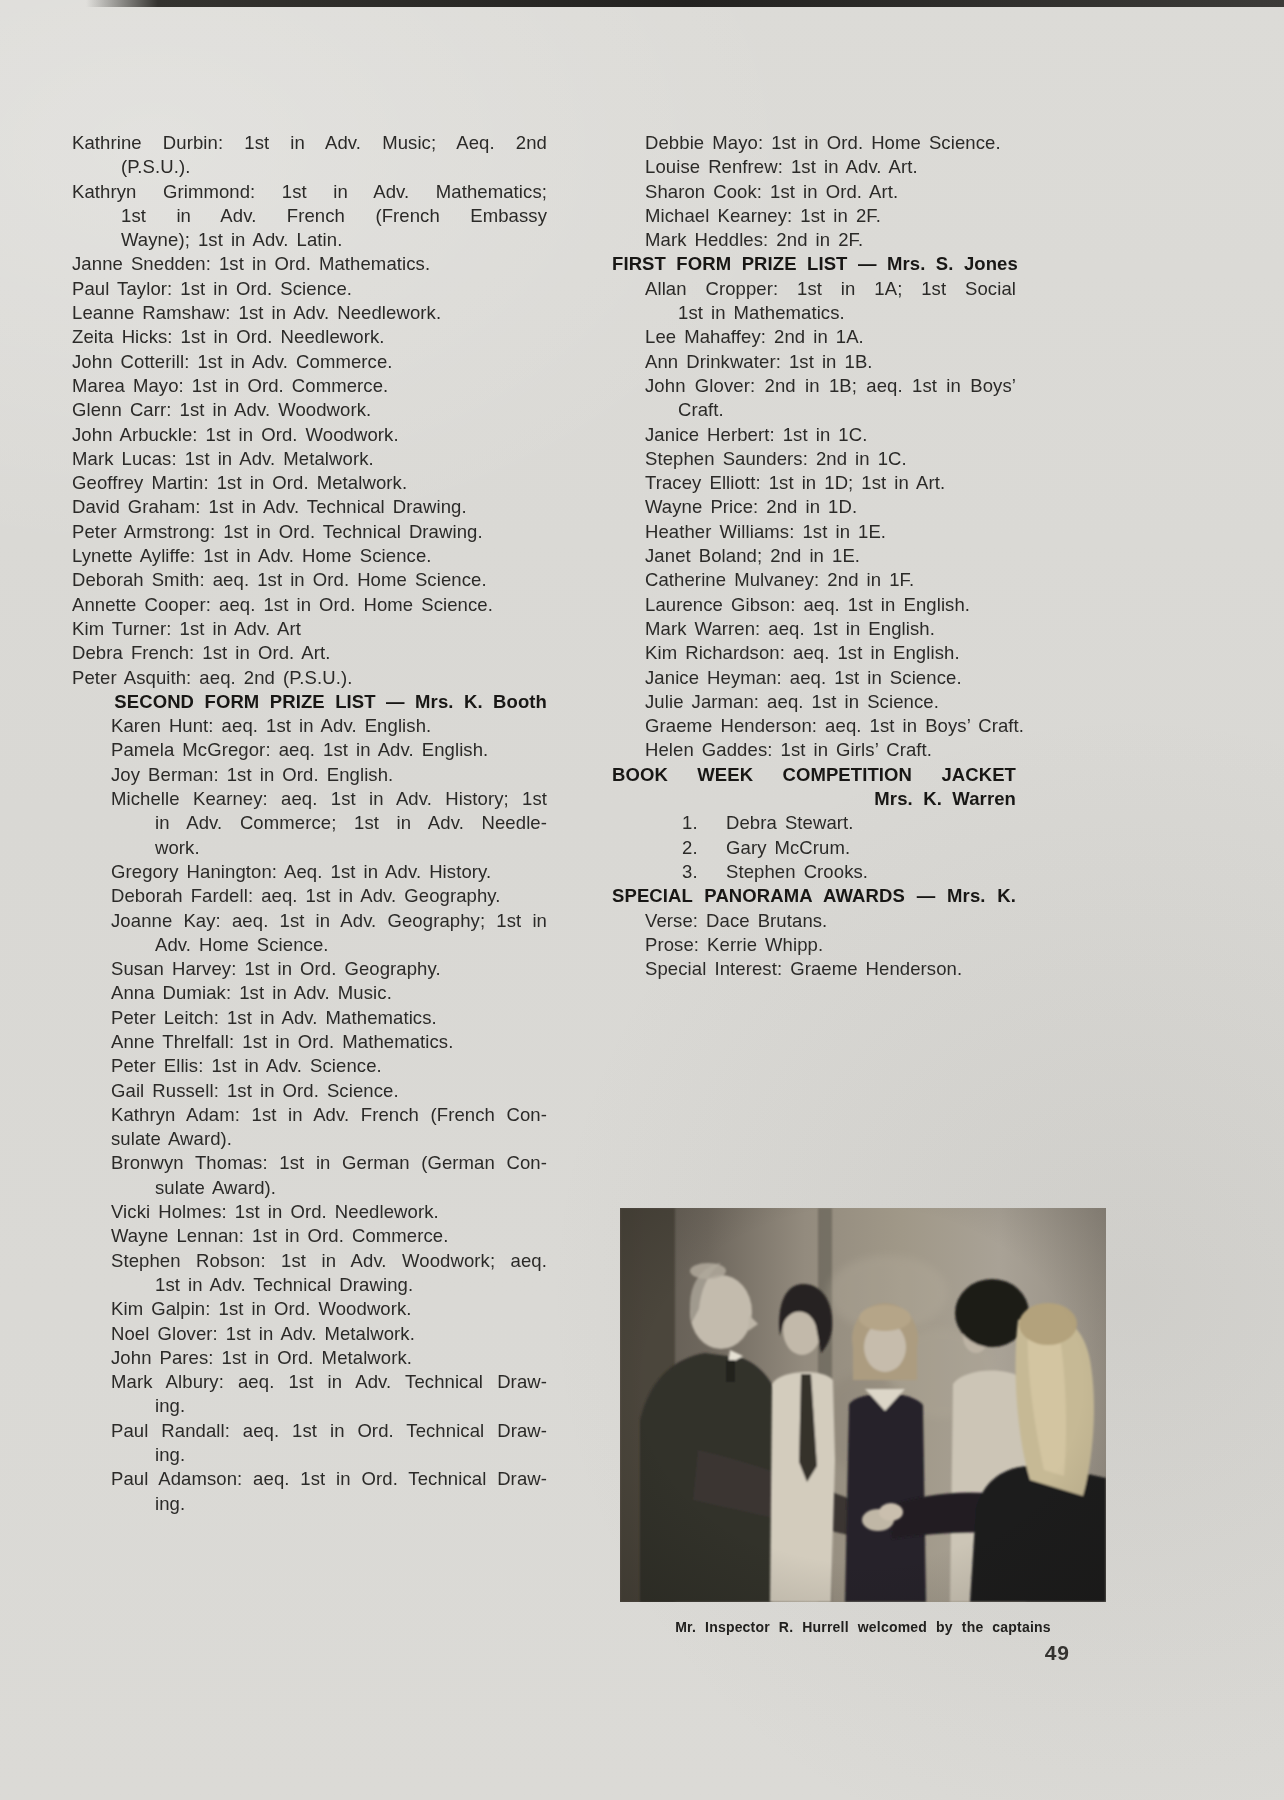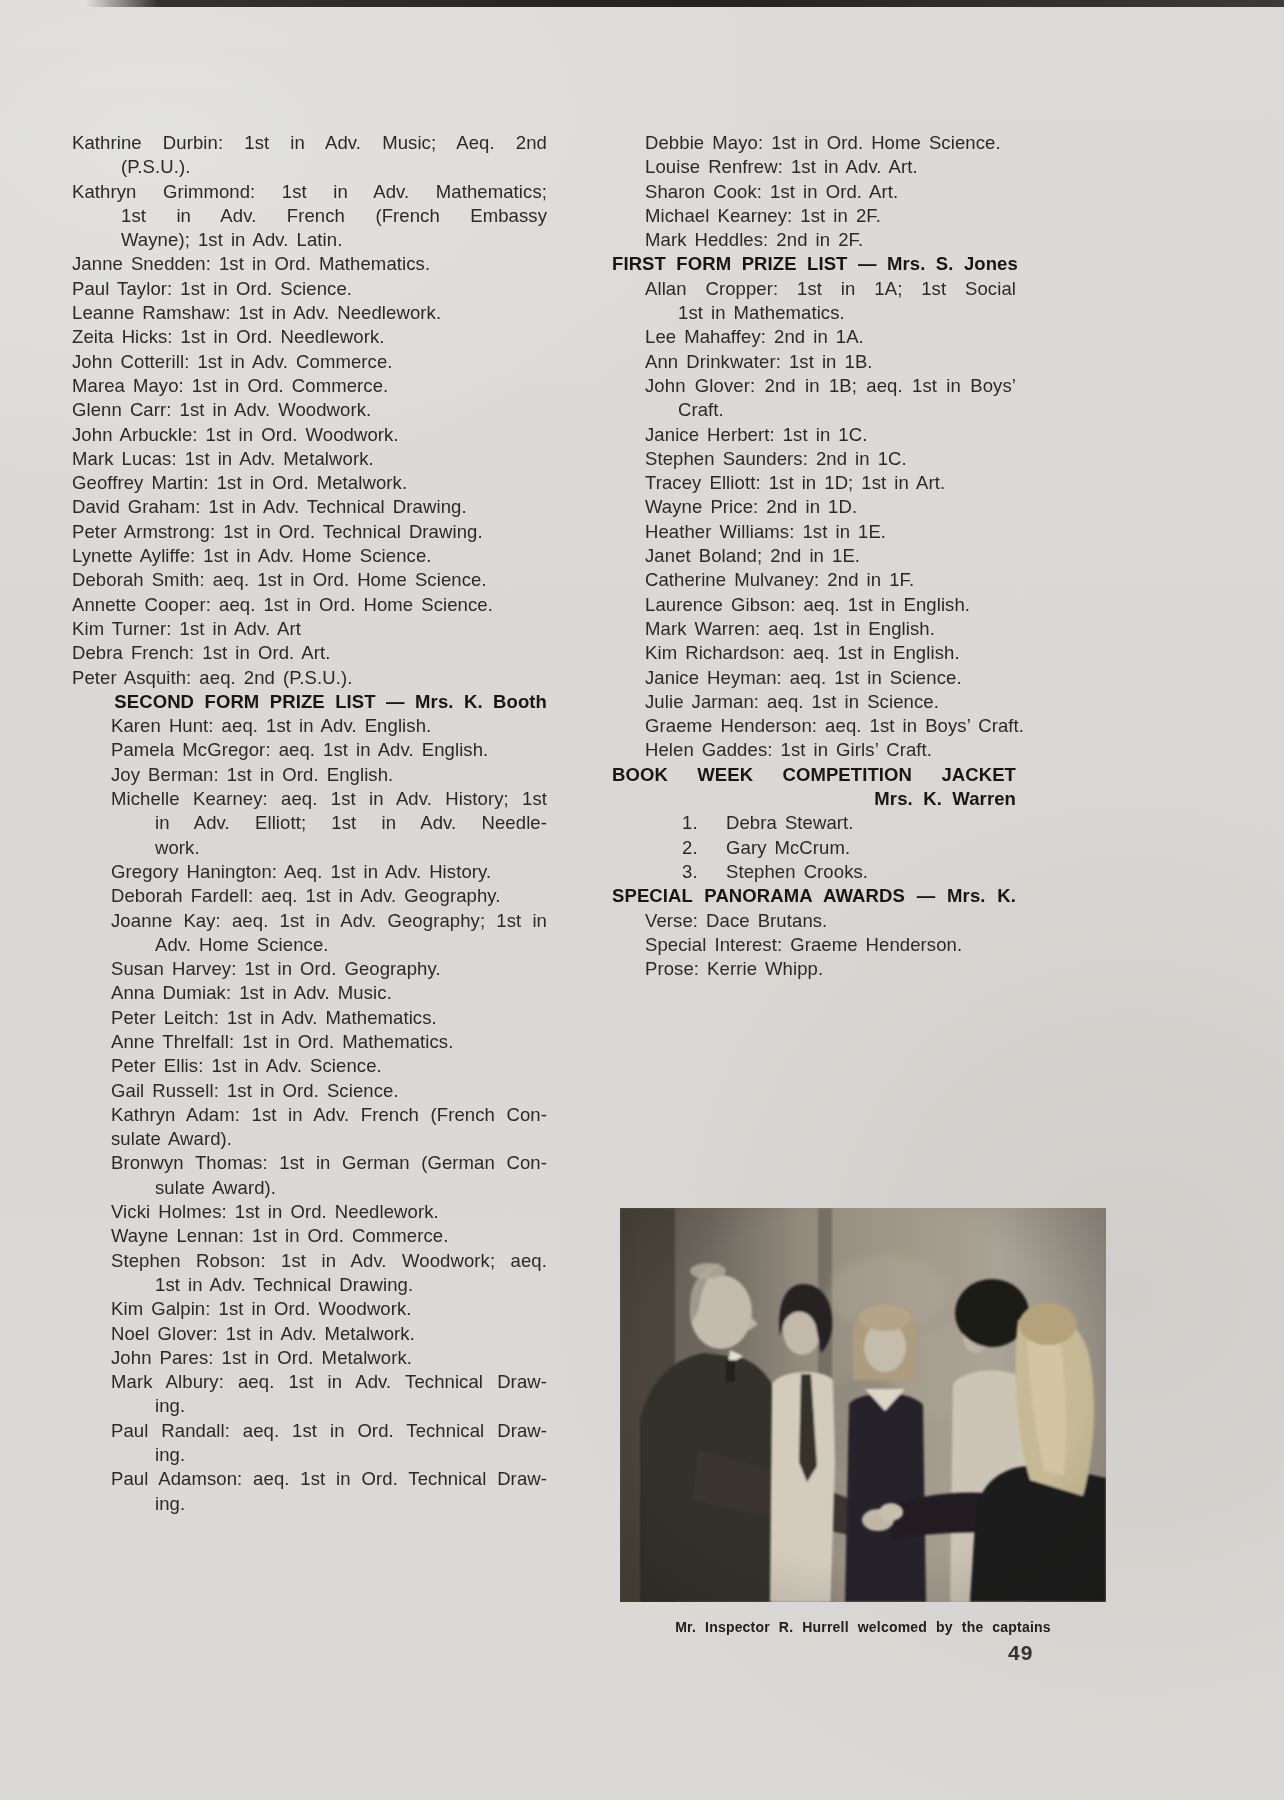--- a/index.html
+++ b/index.html
@@ -138,7 +138,7 @@
         </div>
         <div class="entry">
           <div class="ln j"><span>Michelle Kearney: aeq. 1st in Adv. History; 1st</span></div>
-          <div class="ln cont j"><span>in Adv. Elliott; 1st in Adv. Needle-</span></div>
+          <div class="ln cont j"><span>in Adv. Commerce; 1st in Adv. Needle-</span></div>
           <div class="ln cont"><span>work.</span></div>
         </div>
         <div class="entry">

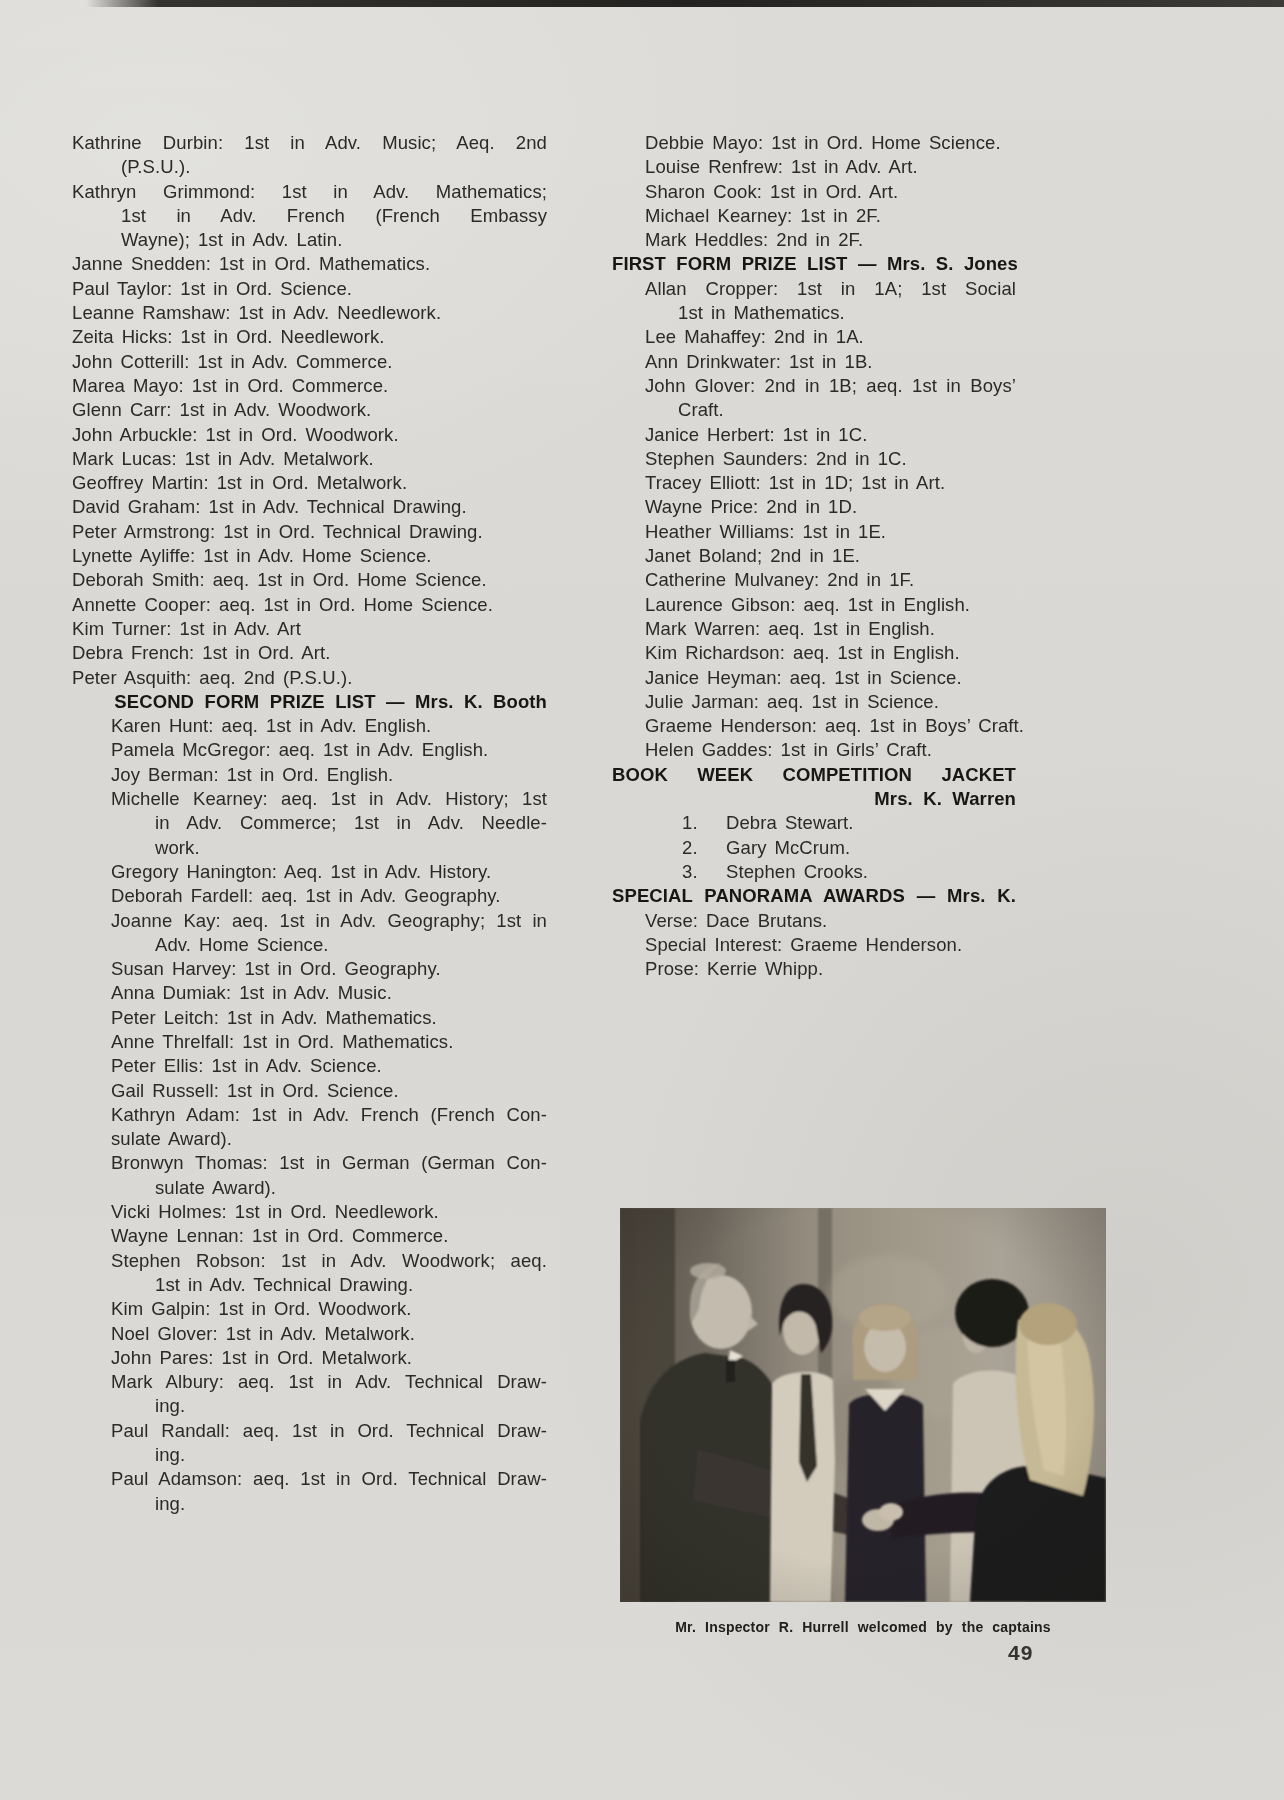--- a/index.html
+++ b/index.html
@@ -307,10 +307,10 @@
           <div class="ln"><span>Verse: Dace Brutans.</span></div>
         </div>
         <div class="entry">
+          <div class="ln"><span>Prose: Kerrie Whipp.</span></div>
+        </div>
+        <div class="entry">
           <div class="ln"><span>Special Interest: Graeme Henderson.</span></div>
-        </div>
-        <div class="entry">
-          <div class="ln"><span>Prose: Kerrie Whipp.</span></div>
         </div>
       </div>
   </div>

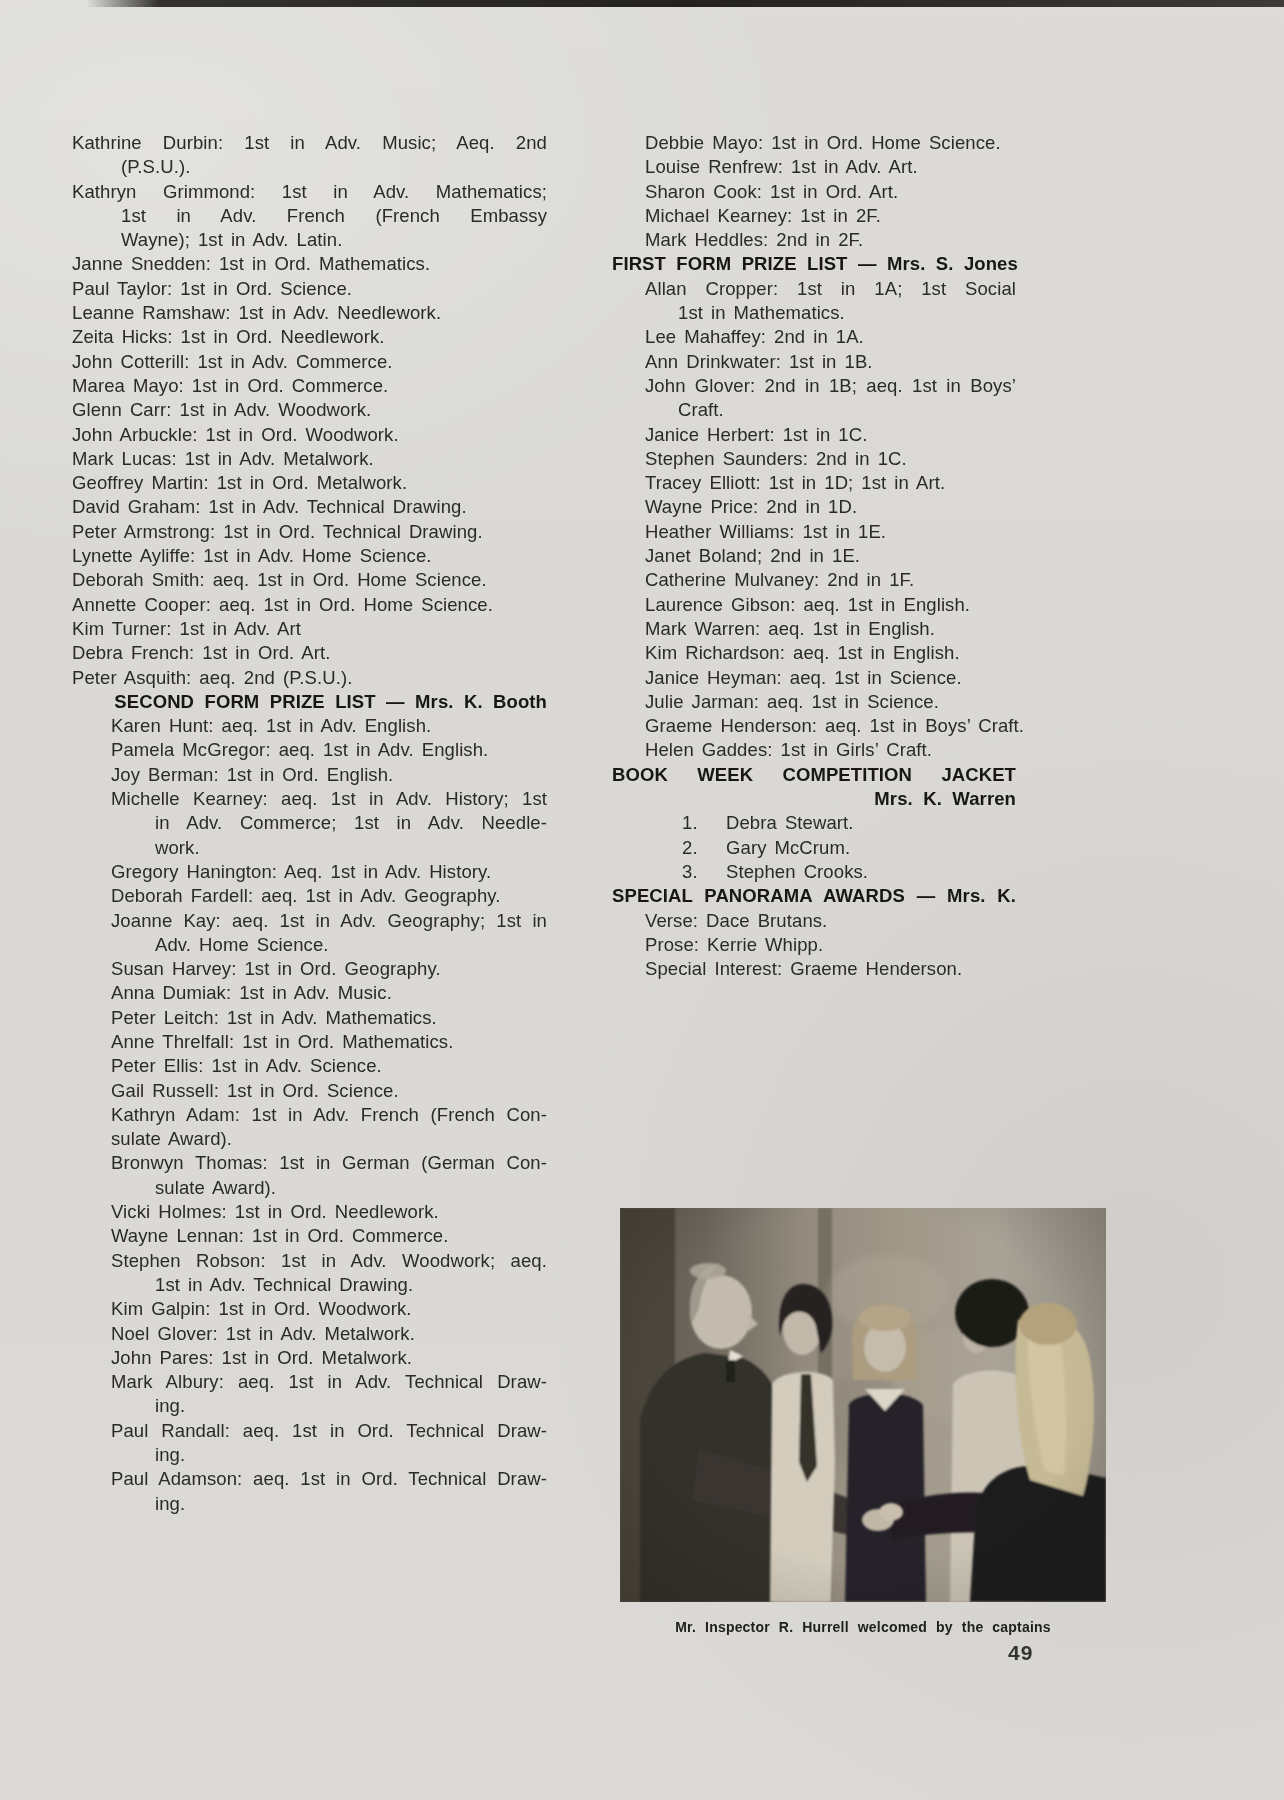--- a/index.html
+++ b/index.html
@@ -49,7 +49,7 @@
   }
   .pagenum {
     position:absolute; left:1008px; top:1641px; width:62px;
-    font-size:21px; font-weight:bold; color:#343330;
+    text-align:right; font-size:21px; font-weight:bold; color:#343330;
     letter-spacing:1px;
   }
 </style>

